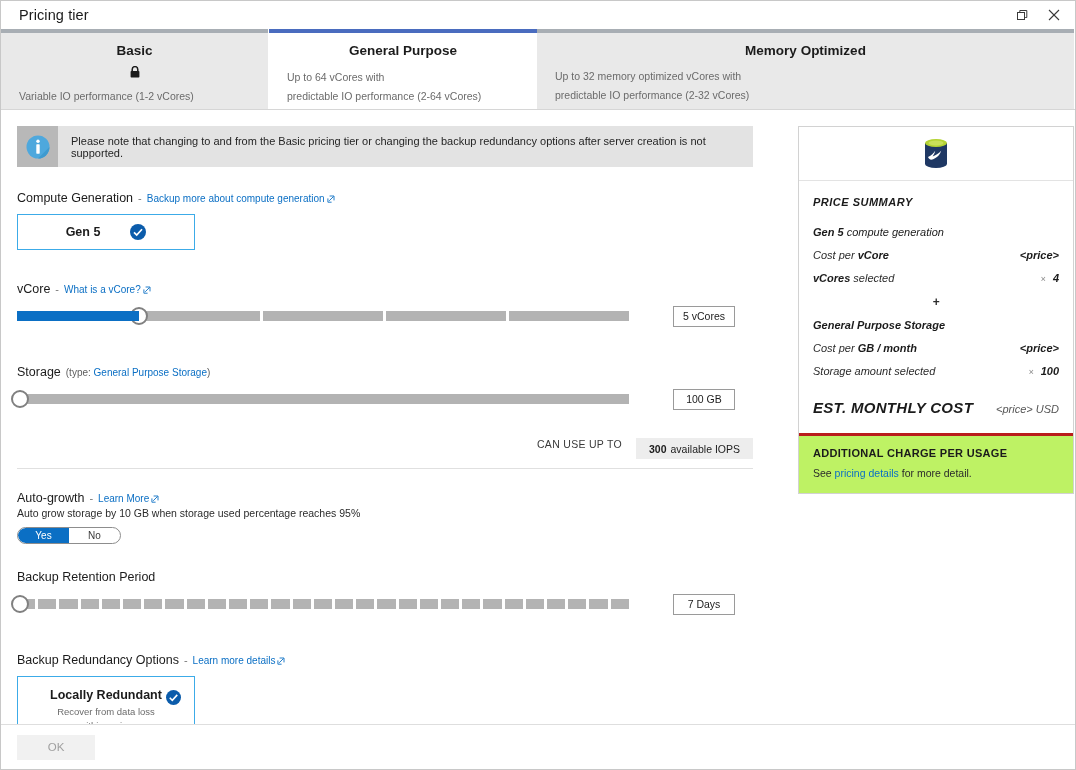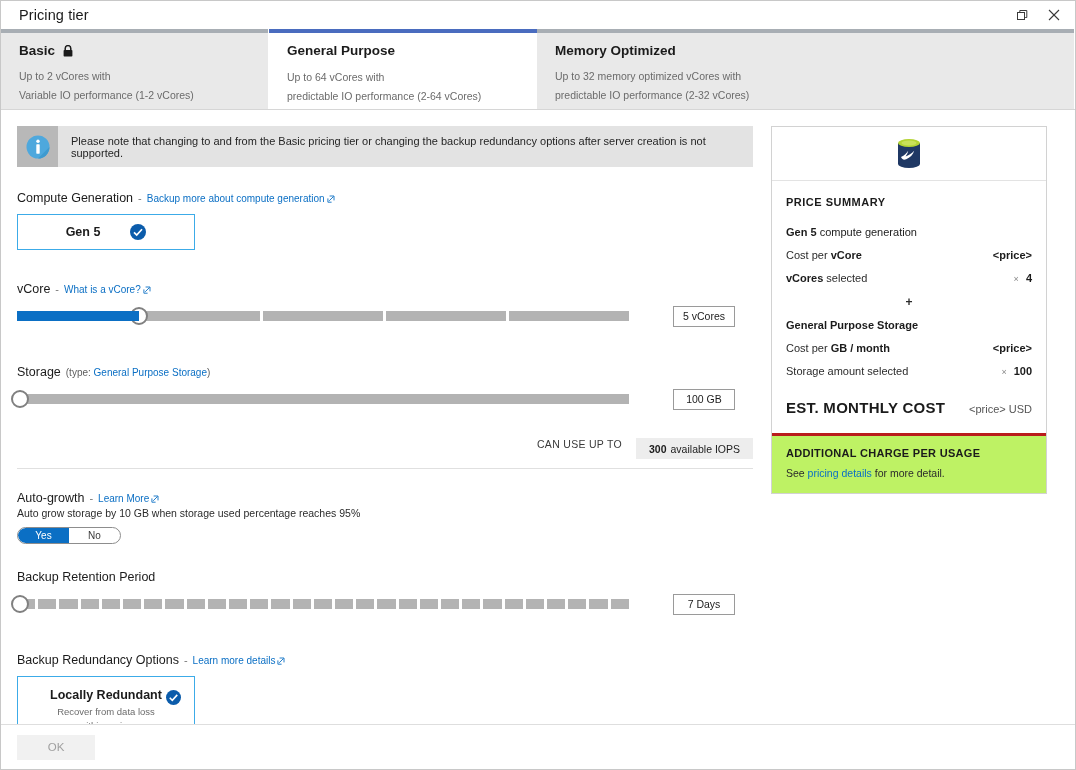--- a/index.html
+++ b/index.html
@@ -87,6 +87,7 @@
     align-items: center;
     gap: 8px;
     margin-bottom: 9px;
+    flex-direction: column;
   }
   .tab.active .tab-title { margin-bottom: 10px; }
   .tab-sub {

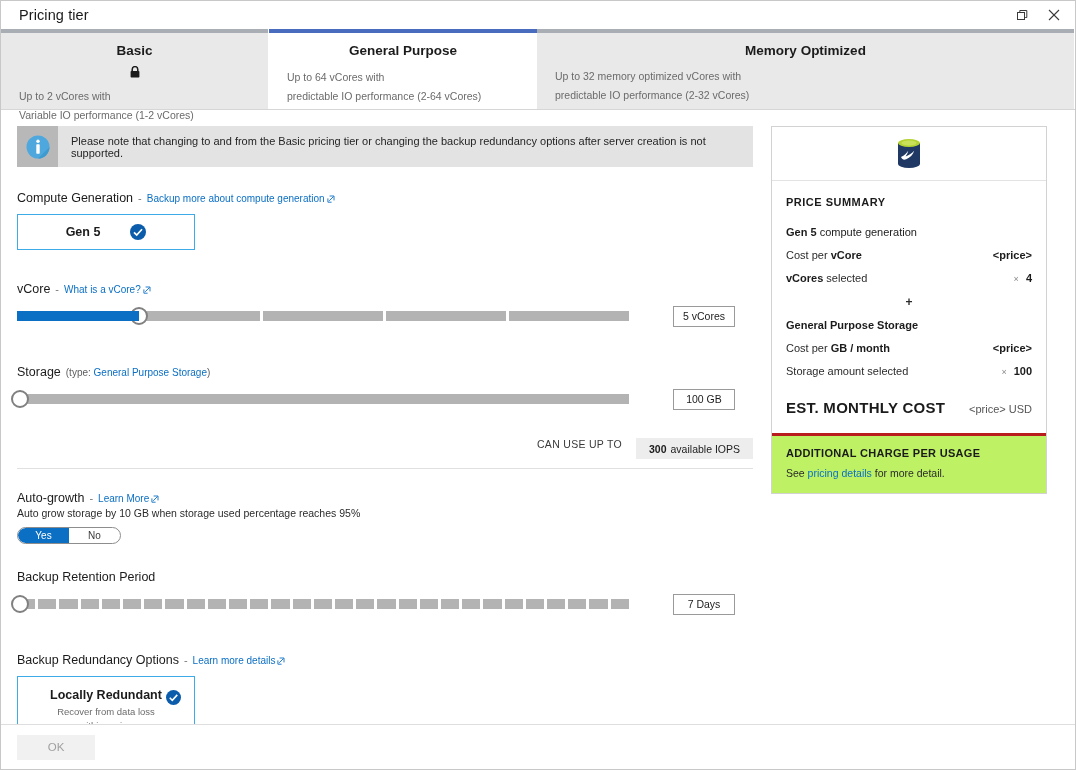--- a/index.html
+++ b/index.html
@@ -436,7 +436,6 @@
           </svg>
         </span>
       </div>
-      <div class="tab-sub">Up to 2 vCores with</div>
       <div class="tab-sub">Variable IO performance (1-2 vCores)</div>
     </div>
 

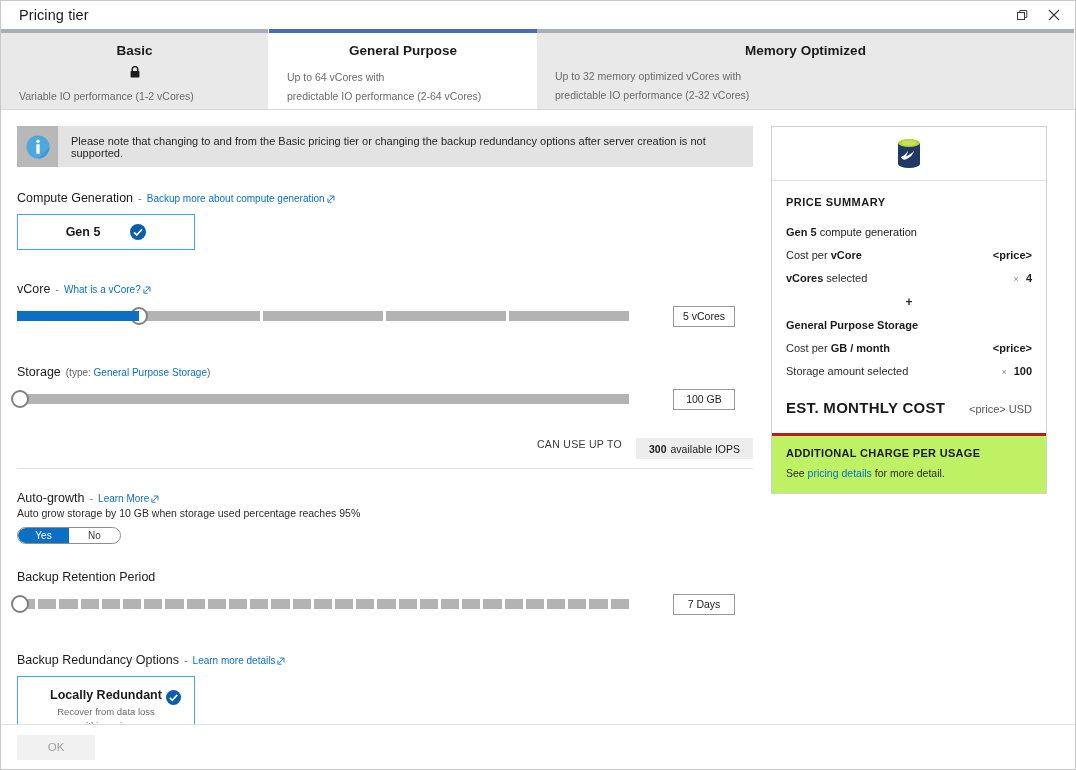--- a/index.html
+++ b/index.html
@@ -102,7 +102,7 @@
     flex: 1;
     display: flex;
     padding: 16px 16px 0 16px;
-    gap: 18px;
+    gap: 45px;
     overflow: hidden;
   }
   .left-col {

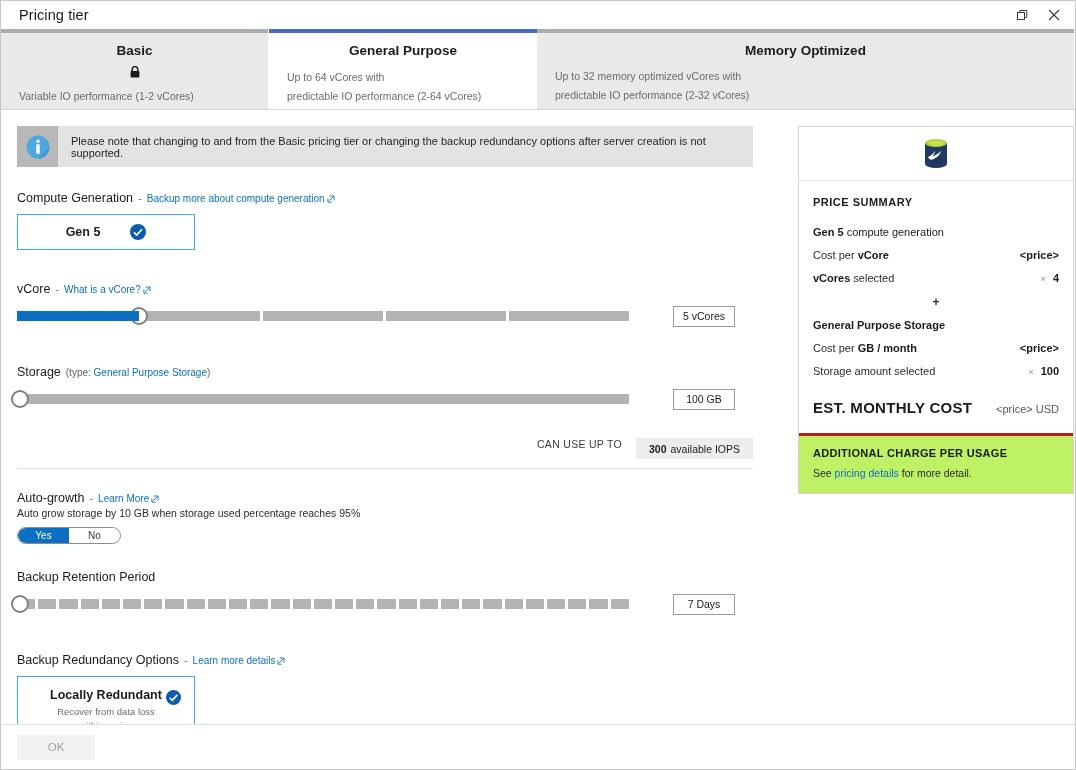--- a/index.html
+++ b/index.html
@@ -316,7 +316,7 @@
     display: flex; align-items: center; justify-content: center;
     border-bottom: 1px solid #e3e3e3;
   }
-  .panel-main { padding: 15px 14px 13px 14px; }
+  .panel-main { padding: 15px 14px 13px 14px; font-style: italic; }
   .panel-head {
     font-size: 11px;
     font-weight: bold;

